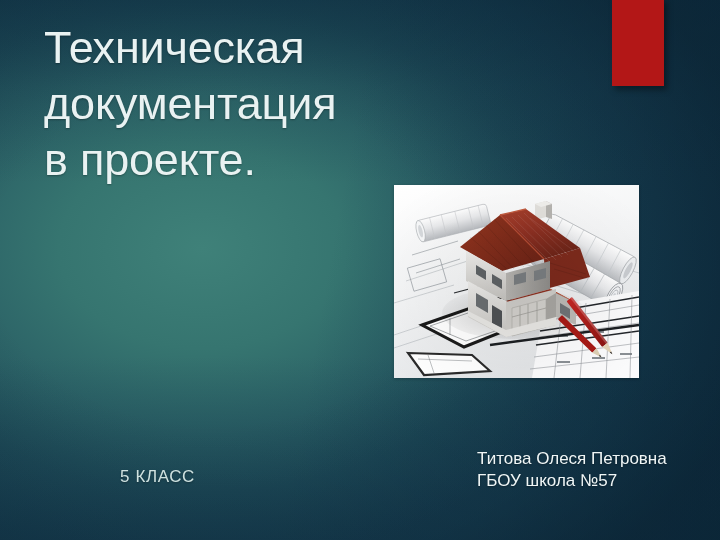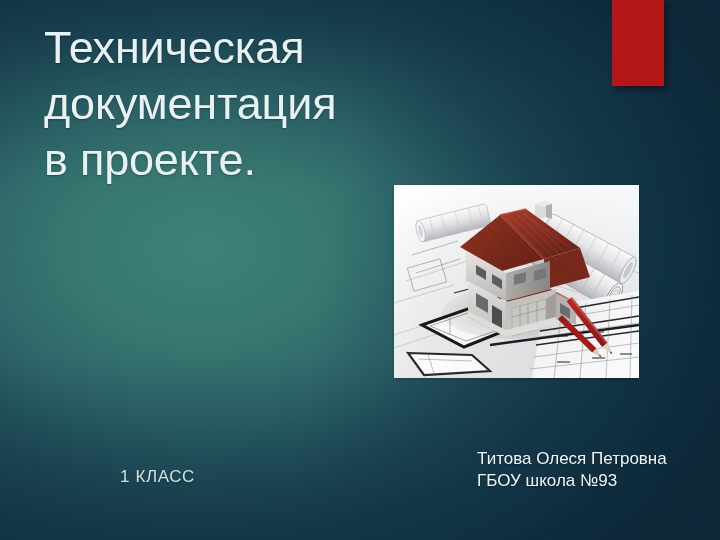--- a/index.html
+++ b/index.html
@@ -134,7 +134,7 @@
   <div class="subtitle">1 КЛАСС</div>
 
   <div class="author">Титова Олеся Петровна
-ГБОУ школа №93</div>
+ГБОУ школа №57</div>
 
   <div class="photo">
     <svg viewBox="0 0 245 193" preserveAspectRatio="none">

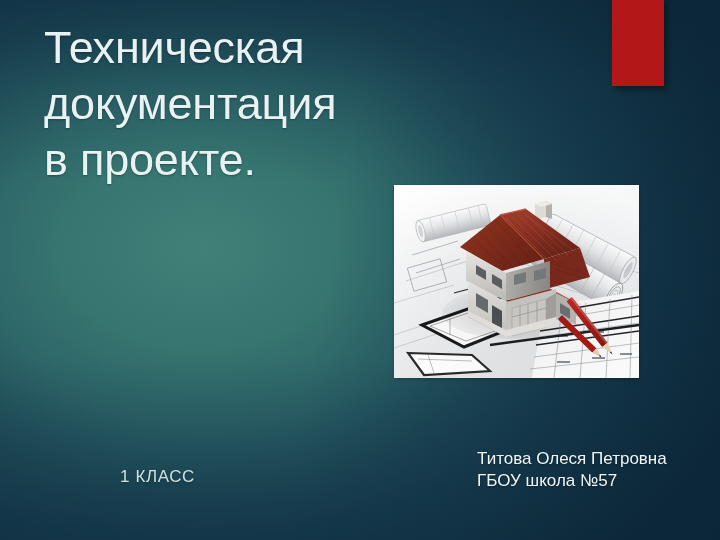--- a/index.html
+++ b/index.html
@@ -131,7 +131,7 @@
 документация
 в проекте.</div>
 
-  <div class="subtitle">1 КЛАСС</div>
+  <div class="subtitle">5 КЛАСС</div>
 
   <div class="author">Титова Олеся Петровна
 ГБОУ школа №57</div>

